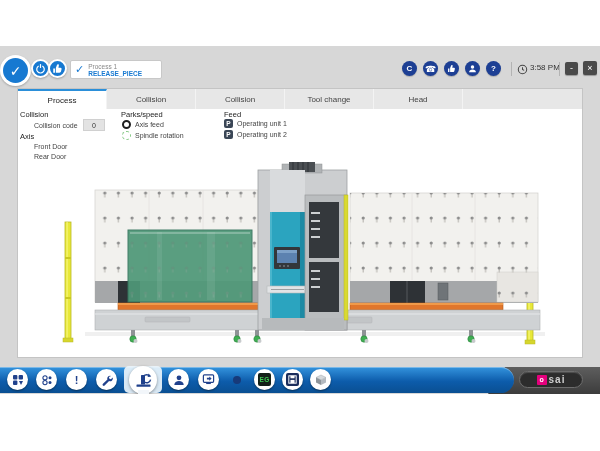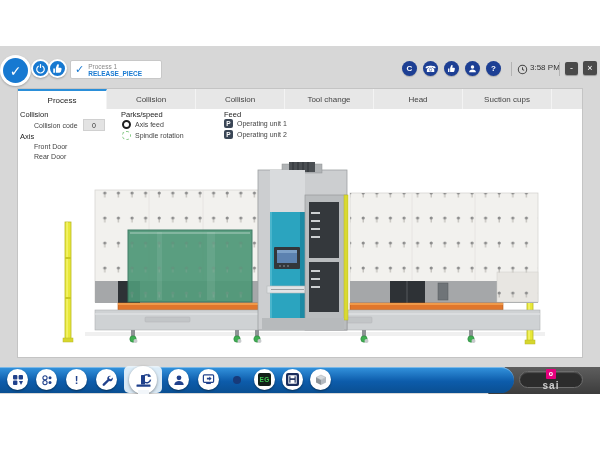--- a/index.html
+++ b/index.html
@@ -138,7 +138,6 @@
       <div class="tab">Collision</div>
       <div class="tab">Tool change</div>
       <div class="tab">Head</div>
-      <div class="tab">Suction cups</div>
     </div>
   </div>
 

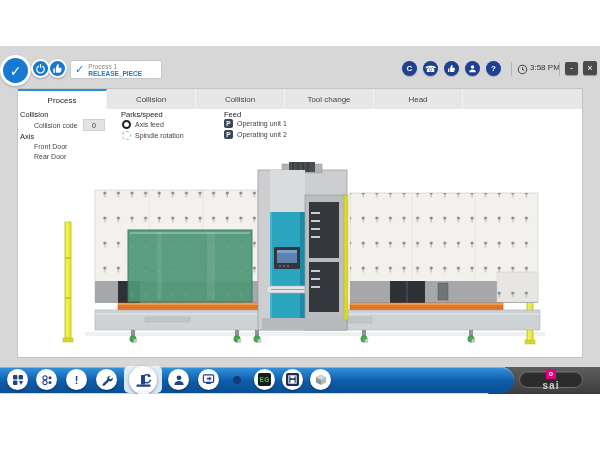--- a/index.html
+++ b/index.html
@@ -57,7 +57,7 @@
   .tb-dot{left:233px;top:376px;width:8px;height:8px;border-radius:50%;background:#173a7a;}
   .sq-dark{width:13px;height:13px;border-radius:2px;display:flex;align-items:center;justify-content:center;}
   .osai-pill{left:519px;top:371px;width:64px;height:17px;background:#2c2c2c;border:1px solid #6d6d6d;border-radius:9px;
-             display:flex;align-items:center;justify-content:center;gap:2px;box-shadow:inset 0 1px 1px rgba(255,255,255,.18);flex-direction:column;}
+             display:flex;align-items:center;justify-content:center;gap:2px;box-shadow:inset 0 1px 1px rgba(255,255,255,.18);}
   .osai-o{width:10px;height:10px;background:#e5007d;border-radius:1px;color:#fff;font-size:7px;font-weight:bold;
           display:flex;align-items:center;justify-content:center;line-height:10px;}
   .osai-rest{color:#cfcfcf;font-size:10px;font-weight:bold;letter-spacing:1px;line-height:10px;}

